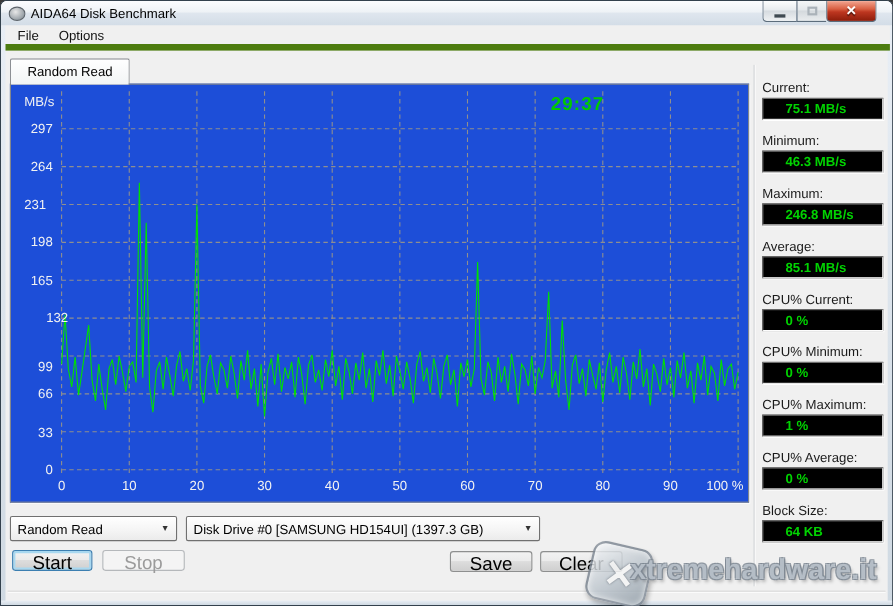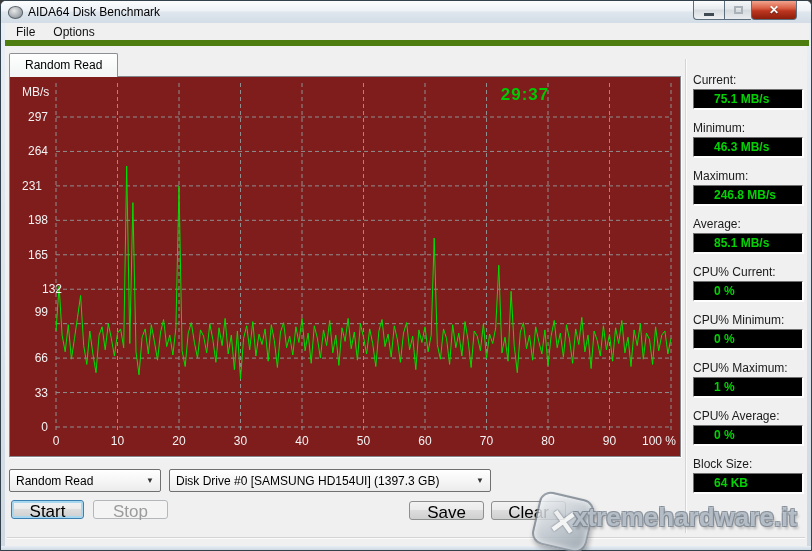--- a/index.html
+++ b/index.html
@@ -44,7 +44,7 @@
 
   
   .chart-box { position:absolute; left:8px; top:75px; width:672px; height:381px;
-    background:#7f1d1d; border:1px solid #83878c; box-shadow:1px 1px 0 #fdfdfd; z-index:2; }
+    background:#1d4ed8; border:1px solid #83878c; box-shadow:1px 1px 0 #fdfdfd; z-index:2; }
   .chart-box svg { position:absolute; left:0; top:0; }
   .unit-label { position:absolute; left:12px; top:8px; color:#f2f2f2; font-size:12px; }
   .y-tick-label { position:absolute; width:32px; text-align:right; color:#f2f2f2; font-size:12px; }

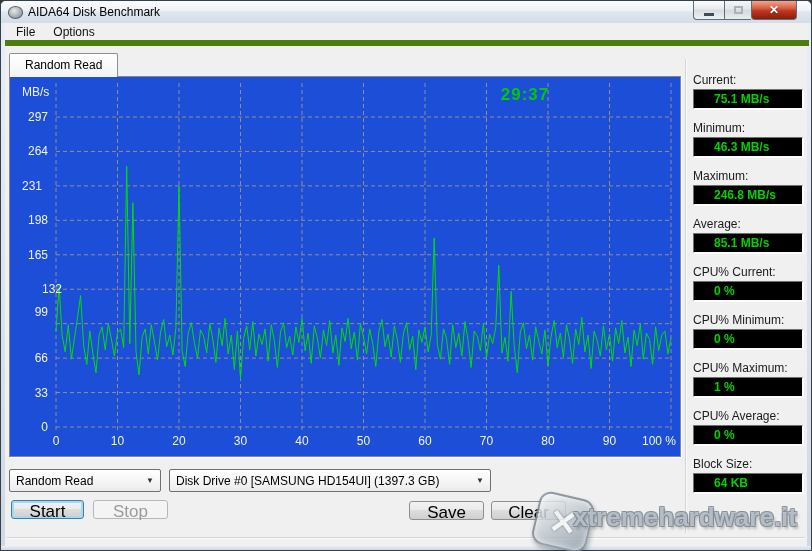--- a/index.html
+++ b/index.html
@@ -165,7 +165,7 @@
         <div class="y-tick-label" style="left: 6px; top: 136.333px;">198</div>
         <div class="y-tick-label" style="left: 6px; top: 170.778px;">165</div>
         <div class="y-tick-label" style="left: 20px; top: 205.222px;">132</div>
-        <div class="y-tick-label" style="left: 6px; top: 228px;">99</div>
+        <div class="y-tick-label" style="left: 6px; top: 249px;">99</div>
         <div class="y-tick-label" style="left: 6px; top: 274.111px;">66</div>
         <div class="y-tick-label" style="left: 6px; top: 308.556px;">33</div>
         <div class="y-tick-label" style="left: 6px; top: 343px;">0</div>

